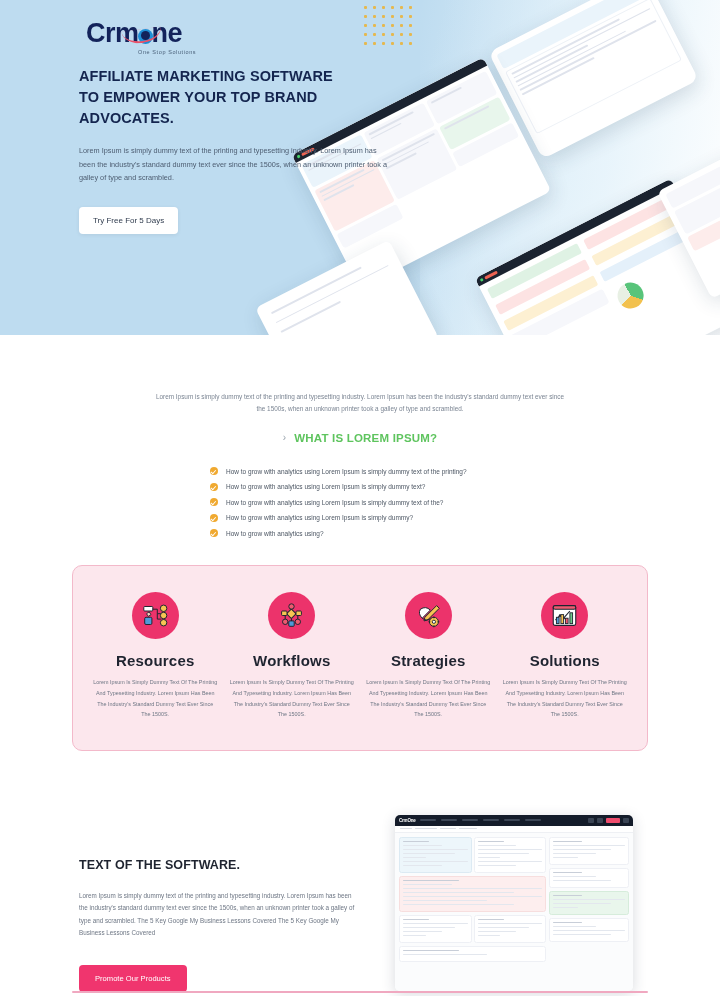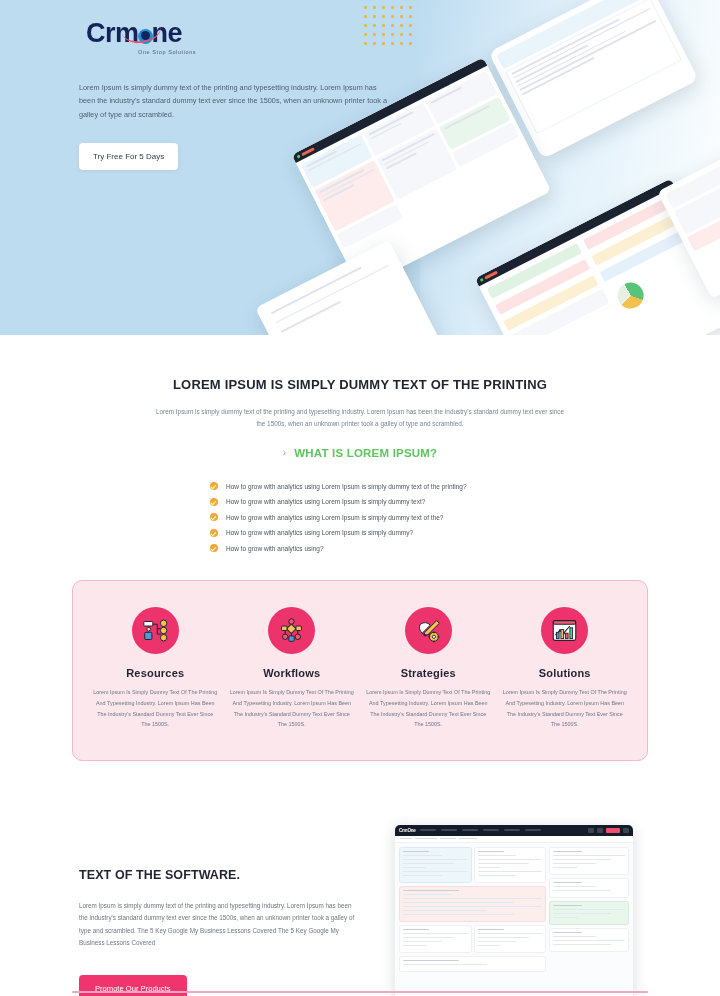--- a/index.html
+++ b/index.html
@@ -375,6 +375,11 @@
   </div>
 
   <div class="hero-copy">
+    <h1 class="hero-title">
+      <span>AFFILIATE MARKETING SOFTWARE</span><br>
+      <span>TO EMPOWER YOUR TOP BRAND</span><br>
+      <span>ADVOCATES.</span>
+    </h1>
     <p class="hero-sub">Lorem Ipsum is simply dummy text of the printing and typesetting industry. Lorem Ipsum has been the industry's standard dummy text ever since the 1500s, when an unknown printer took a galley of type and scrambled.</p>
     <button class="hero-btn">Try Free For 5 Days</button>
   </div>

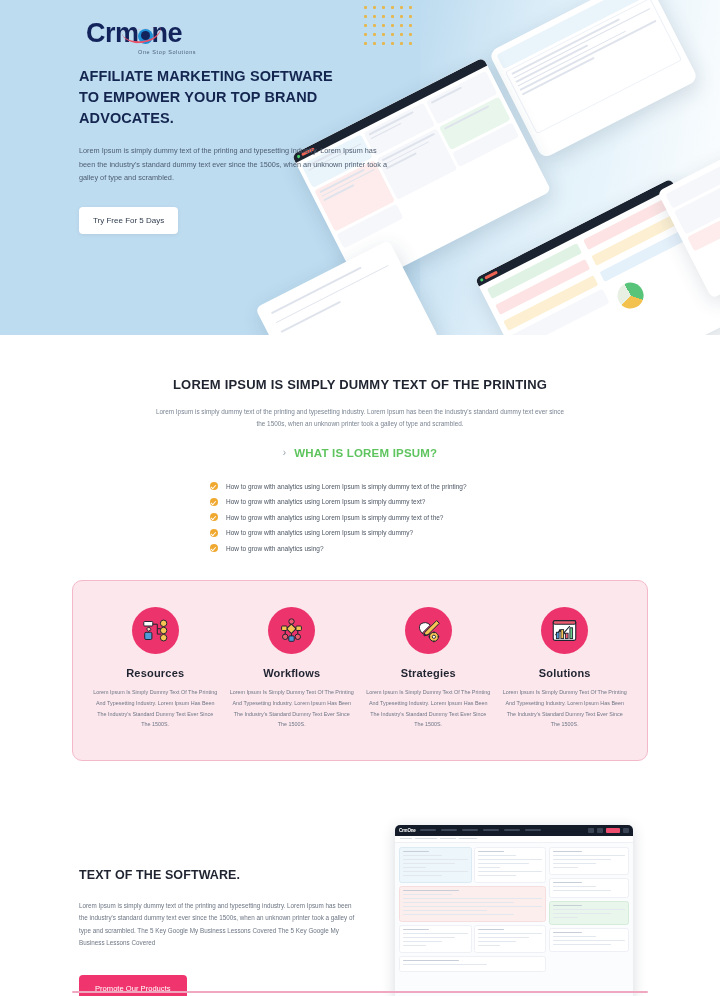--- a/index.html
+++ b/index.html
@@ -386,7 +386,6 @@
 </section>
 
 <section class="sec2">
-  <h2 class="sec2-title">LOREM IPSUM IS SIMPLY DUMMY TEXT OF THE PRINTING</h2>
   <p class="sec2-sub">Lorem Ipsum is simply dummy text of the printing and typesetting industry. Lorem Ipsum has been the industry's standard dummy text ever since the 1500s, when an unknown printer took a galley of type and scrambled.</p>
 
   <button class="sec2-link">

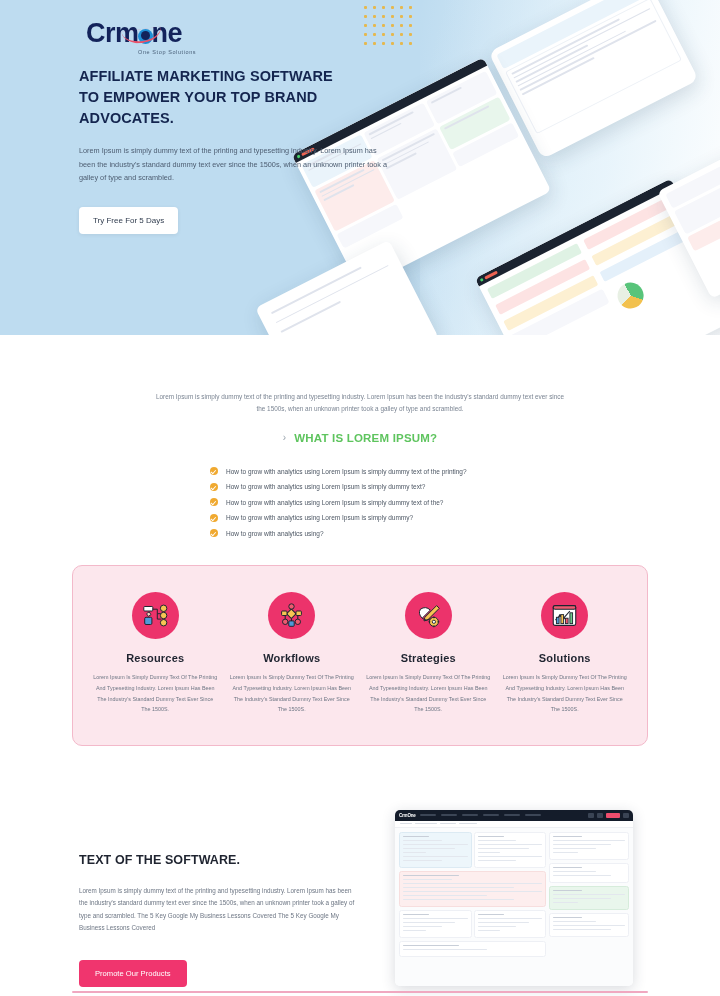--- a/index.html
+++ b/index.html
@@ -162,7 +162,7 @@
     display:flex; align-items:center; justify-content:center;
   }
   .feat-ico svg { width:27px; height:27px; display:block; }
-  .feat-title { font-size:11px; font-weight:bold; color:#1f2430; letter-spacing:.2px; }
+  .feat-title { font-size:15px; font-weight:bold; color:#1f2430; letter-spacing:.2px; }
   .feat-desc { margin-top:8px; font-size:5.4px; line-height:1.95; color:#6d7684; }
 
   

